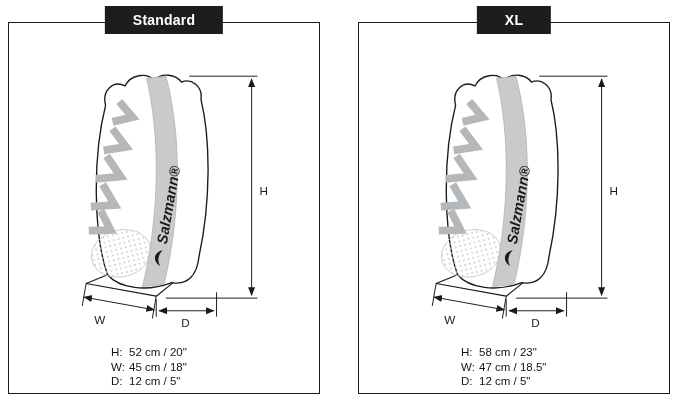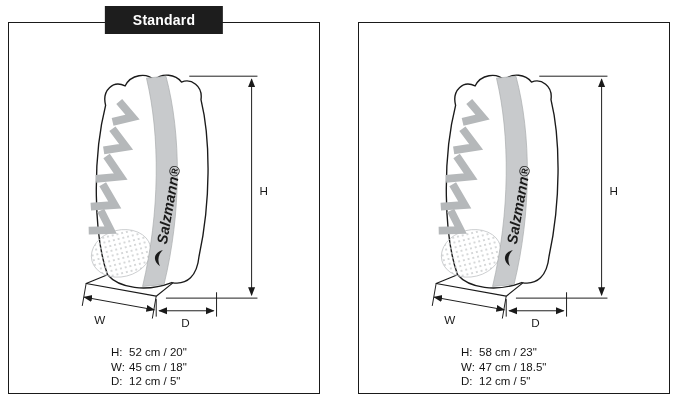--- a/index.html
+++ b/index.html
@@ -103,6 +103,7 @@
   </section>
 
   <section class="panel panel-right">
+    <div class="badge">XL</div>
     <svg class="illus" viewBox="0 0 300 300">
       <use href="#pack"></use>
     </svg>

